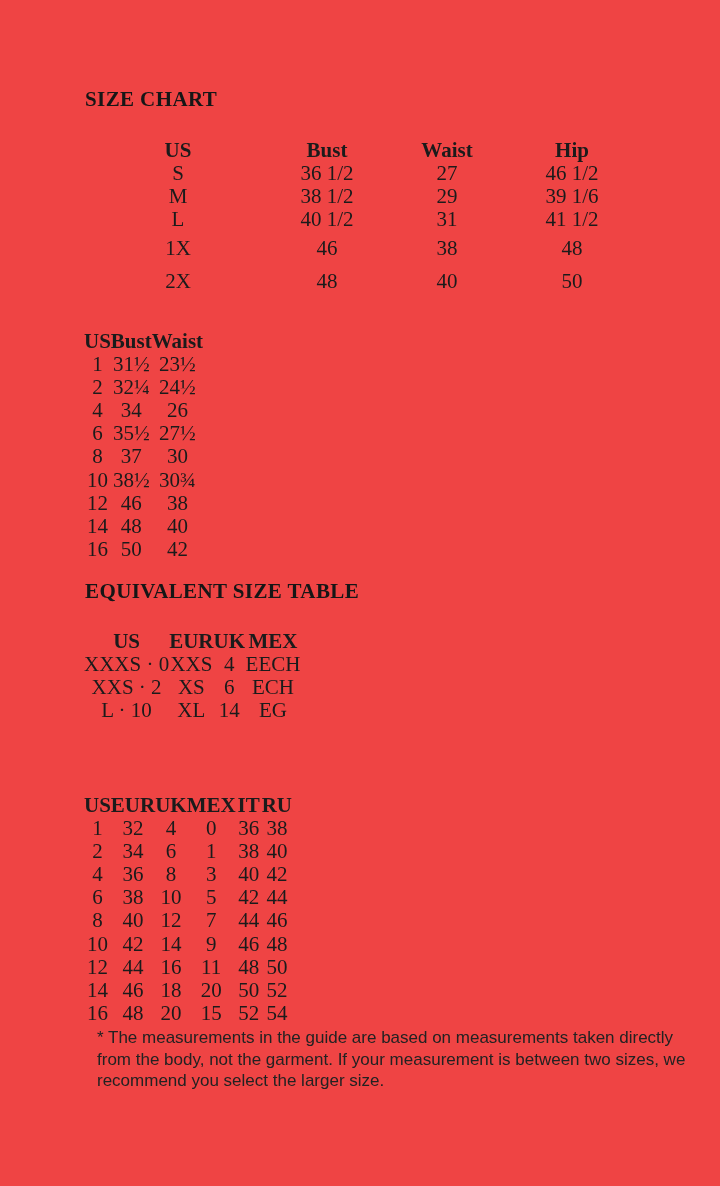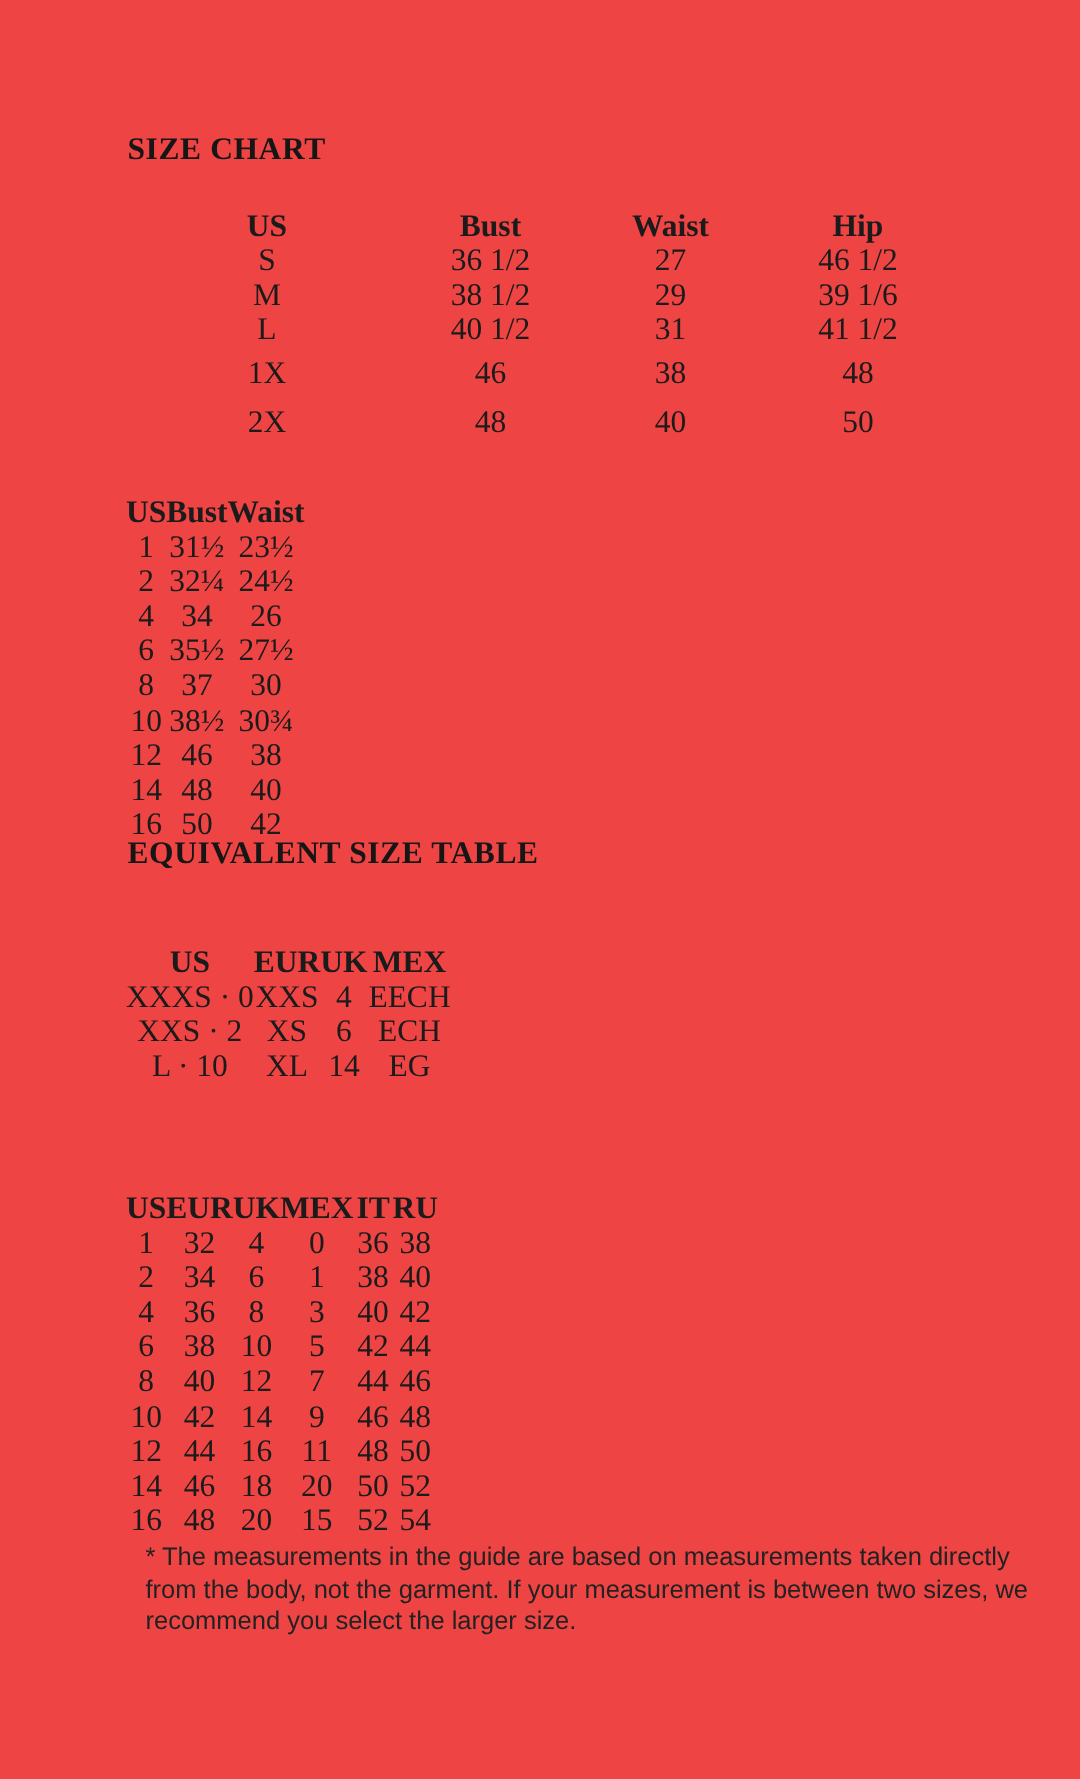--- a/index.html
+++ b/index.html
@@ -23,7 +23,7 @@
     white-space: nowrap;
   }
   .title1 { left: 85px; top: 87px; }
-  .title2 { left: 85px; top: 556px; }
+  .title2 { left: 85px; top: 579px; }
   .tbl {
     position: absolute;
     border-collapse: collapse;

